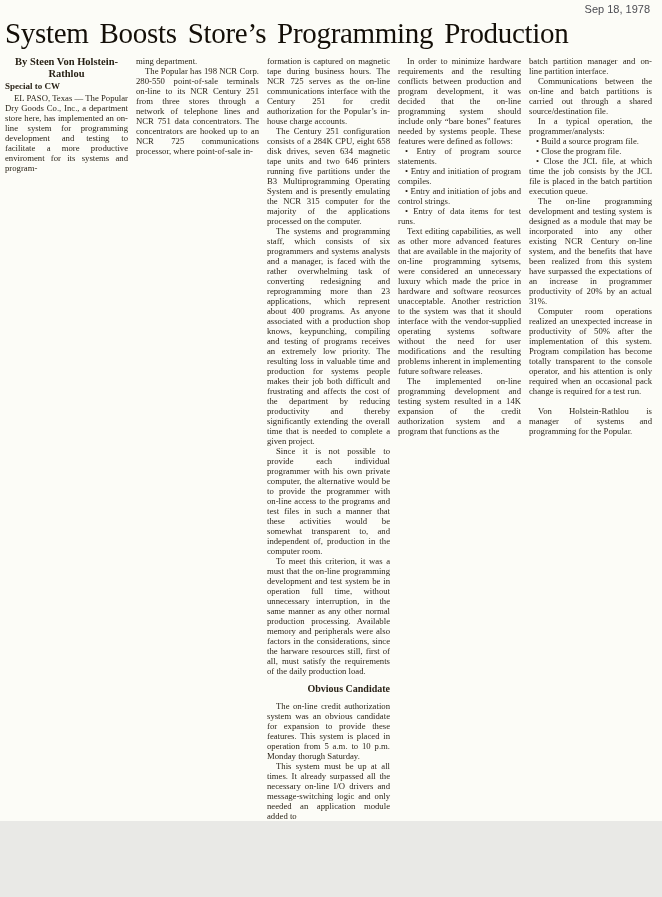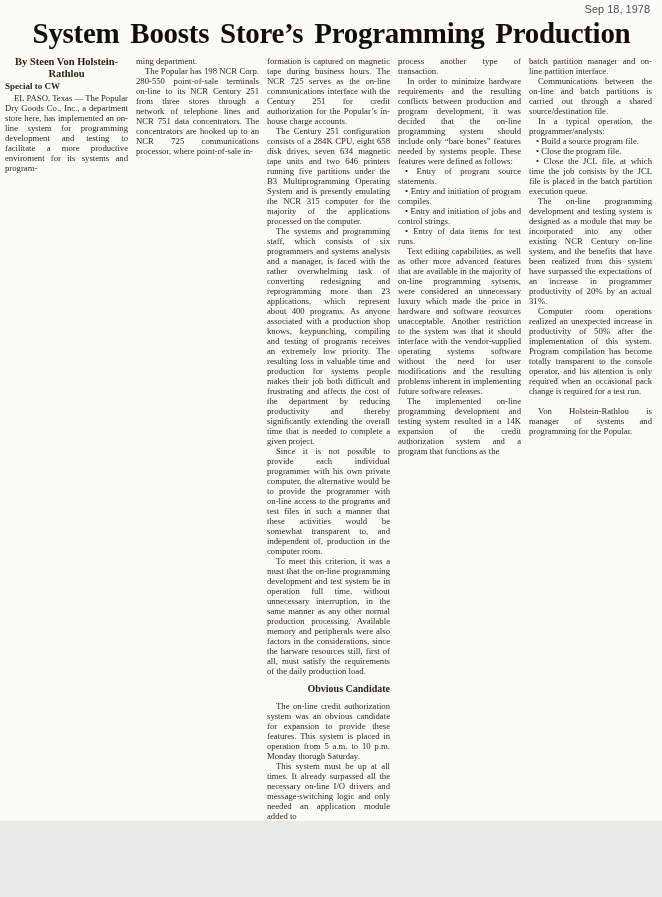--- a/index.html
+++ b/index.html
@@ -19,12 +19,11 @@
   }
   .article-title{
     margin:17px 4px 4px 5px;
-    font-size:29px;font-weight:bold;
+    font-size:29px;font-weight:normal;
     letter-spacing:-0.3px;word-spacing:4px;
     color:#140f08;
     white-space:nowrap;overflow:hidden;
     font-family:"Liberation Serif", serif;
-    text-align:center;
   }
   .columns{
     display:flex;

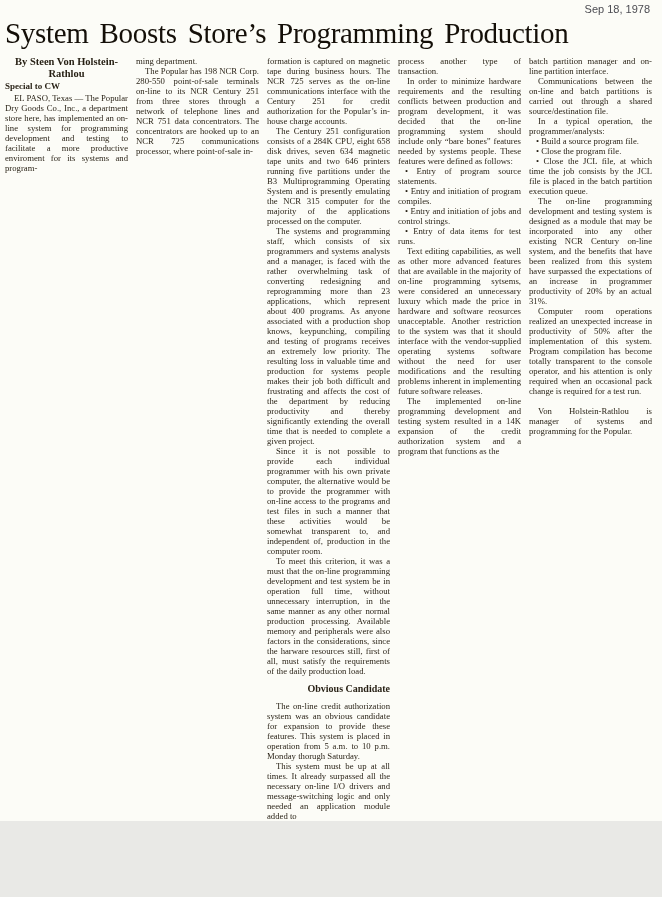--- a/index.html
+++ b/index.html
@@ -90,7 +90,6 @@
     </div>
 
     <div class="col">
-      <p class="cont">process another type of transaction.</p>
       <p class="indent">In order to minimize hardware requirements and the resulting conflicts between production and program development, it was decided that the on-line programming system should include only “bare bones” features needed by systems people. These features were defined as follows:</p>
       <p class="bullet">• Entry of program source statements.</p>
       <p class="bullet">• Entry and initiation of program compiles.</p>

